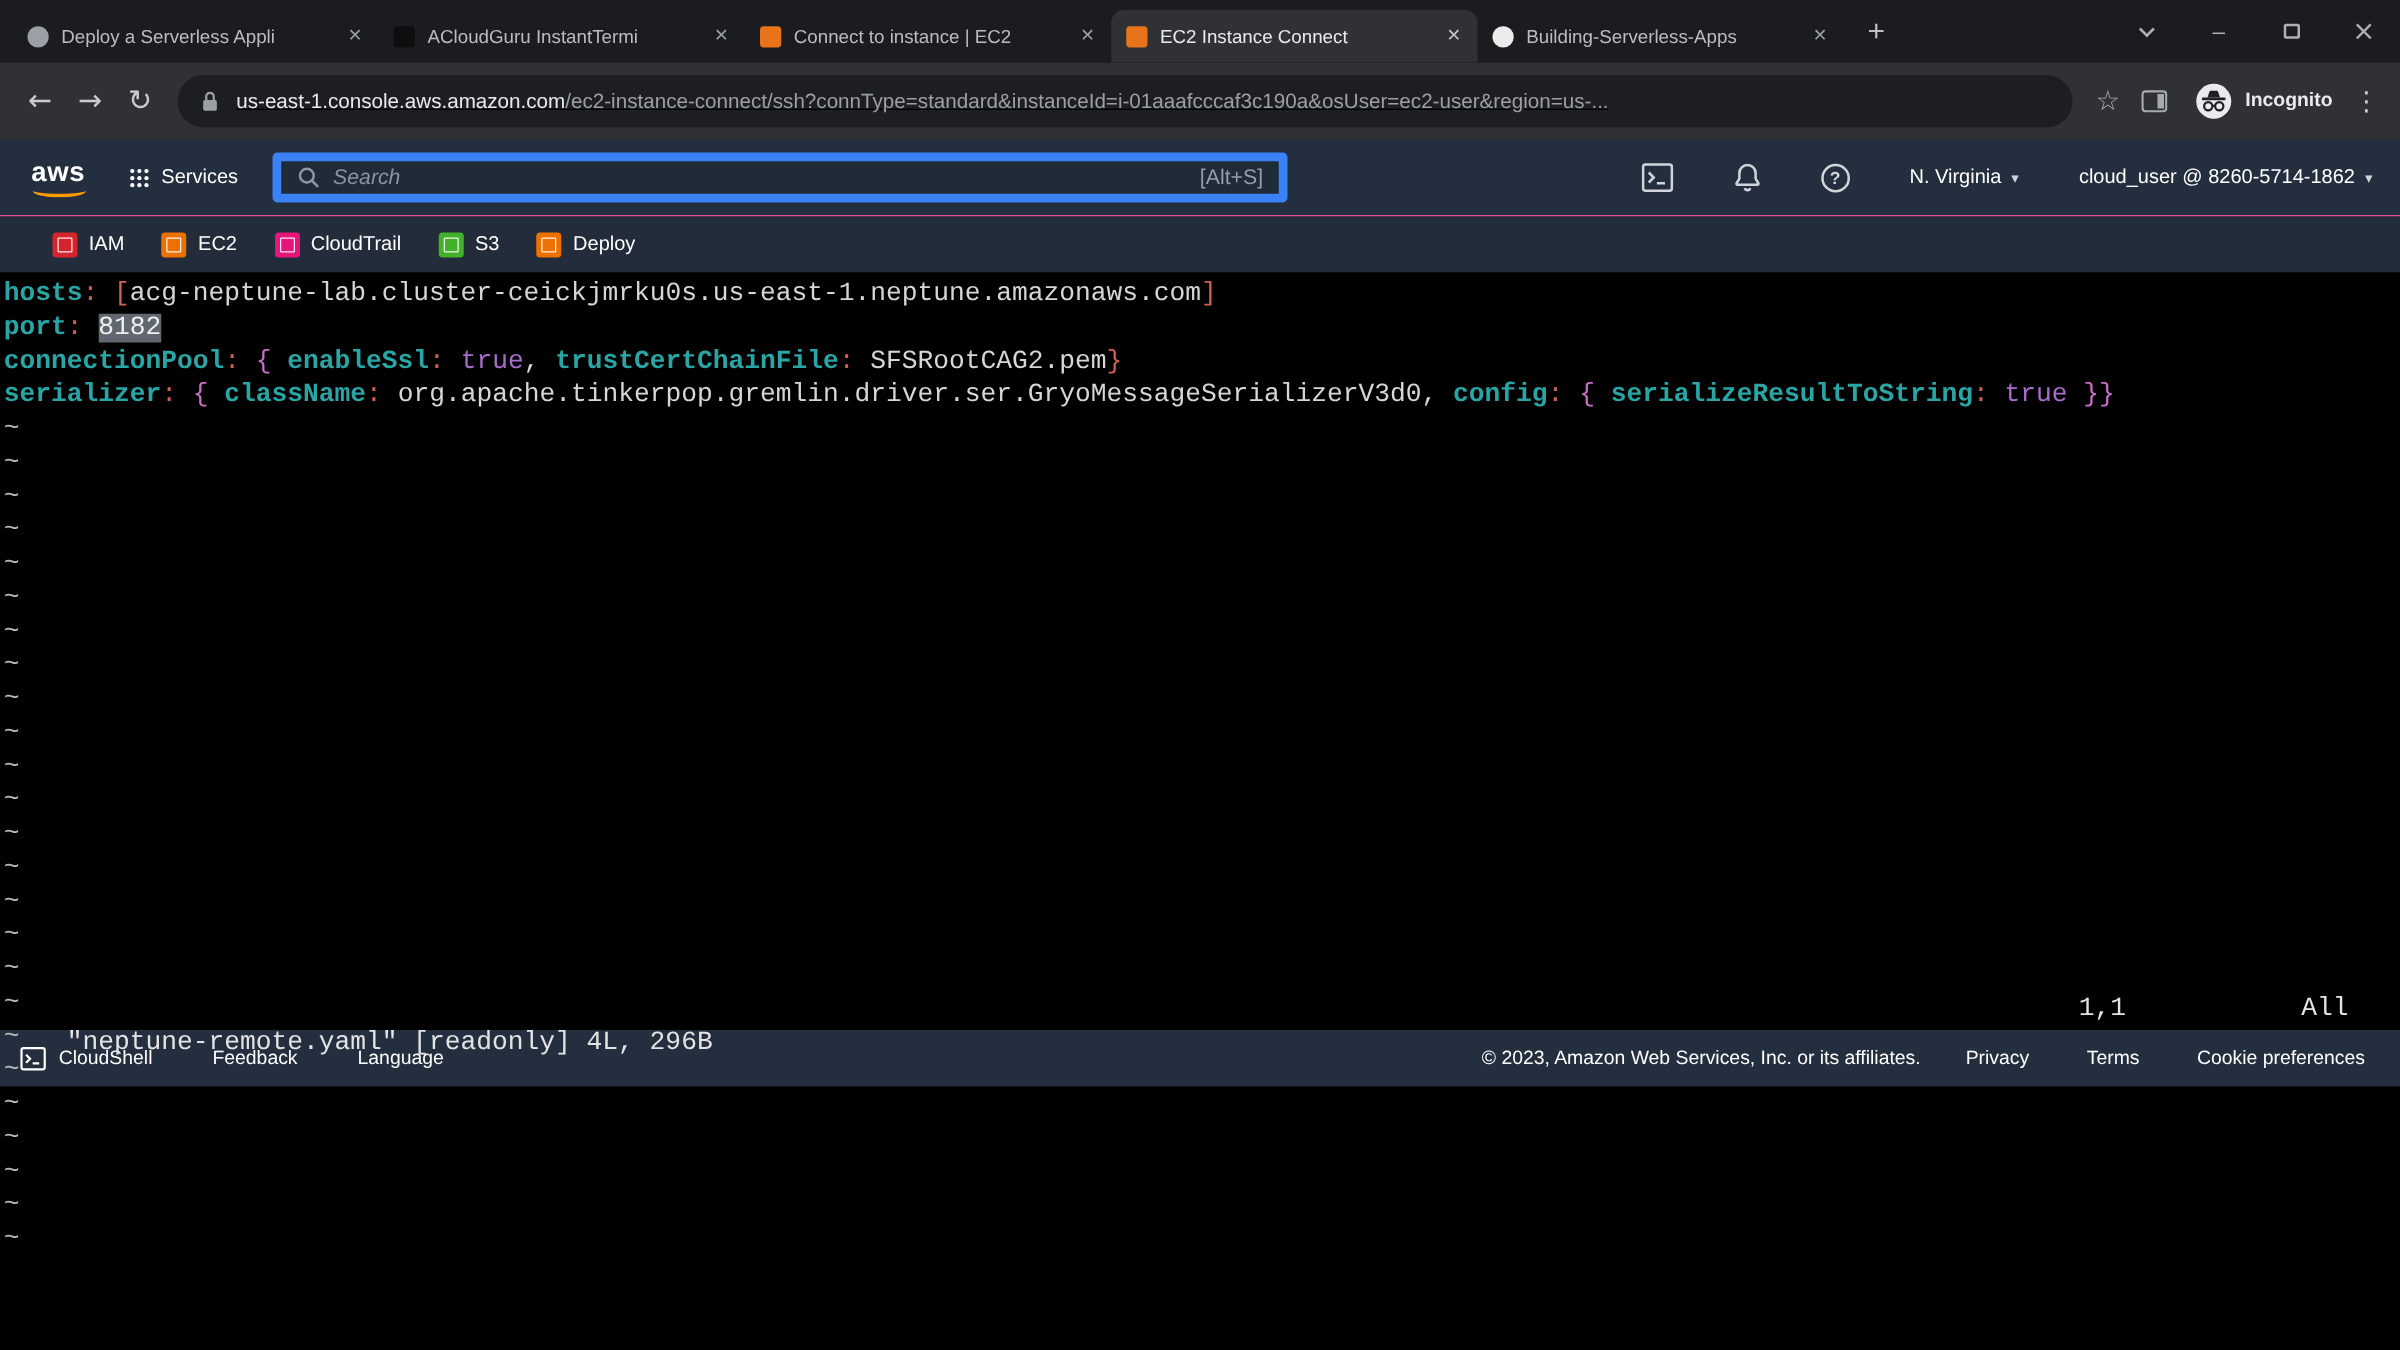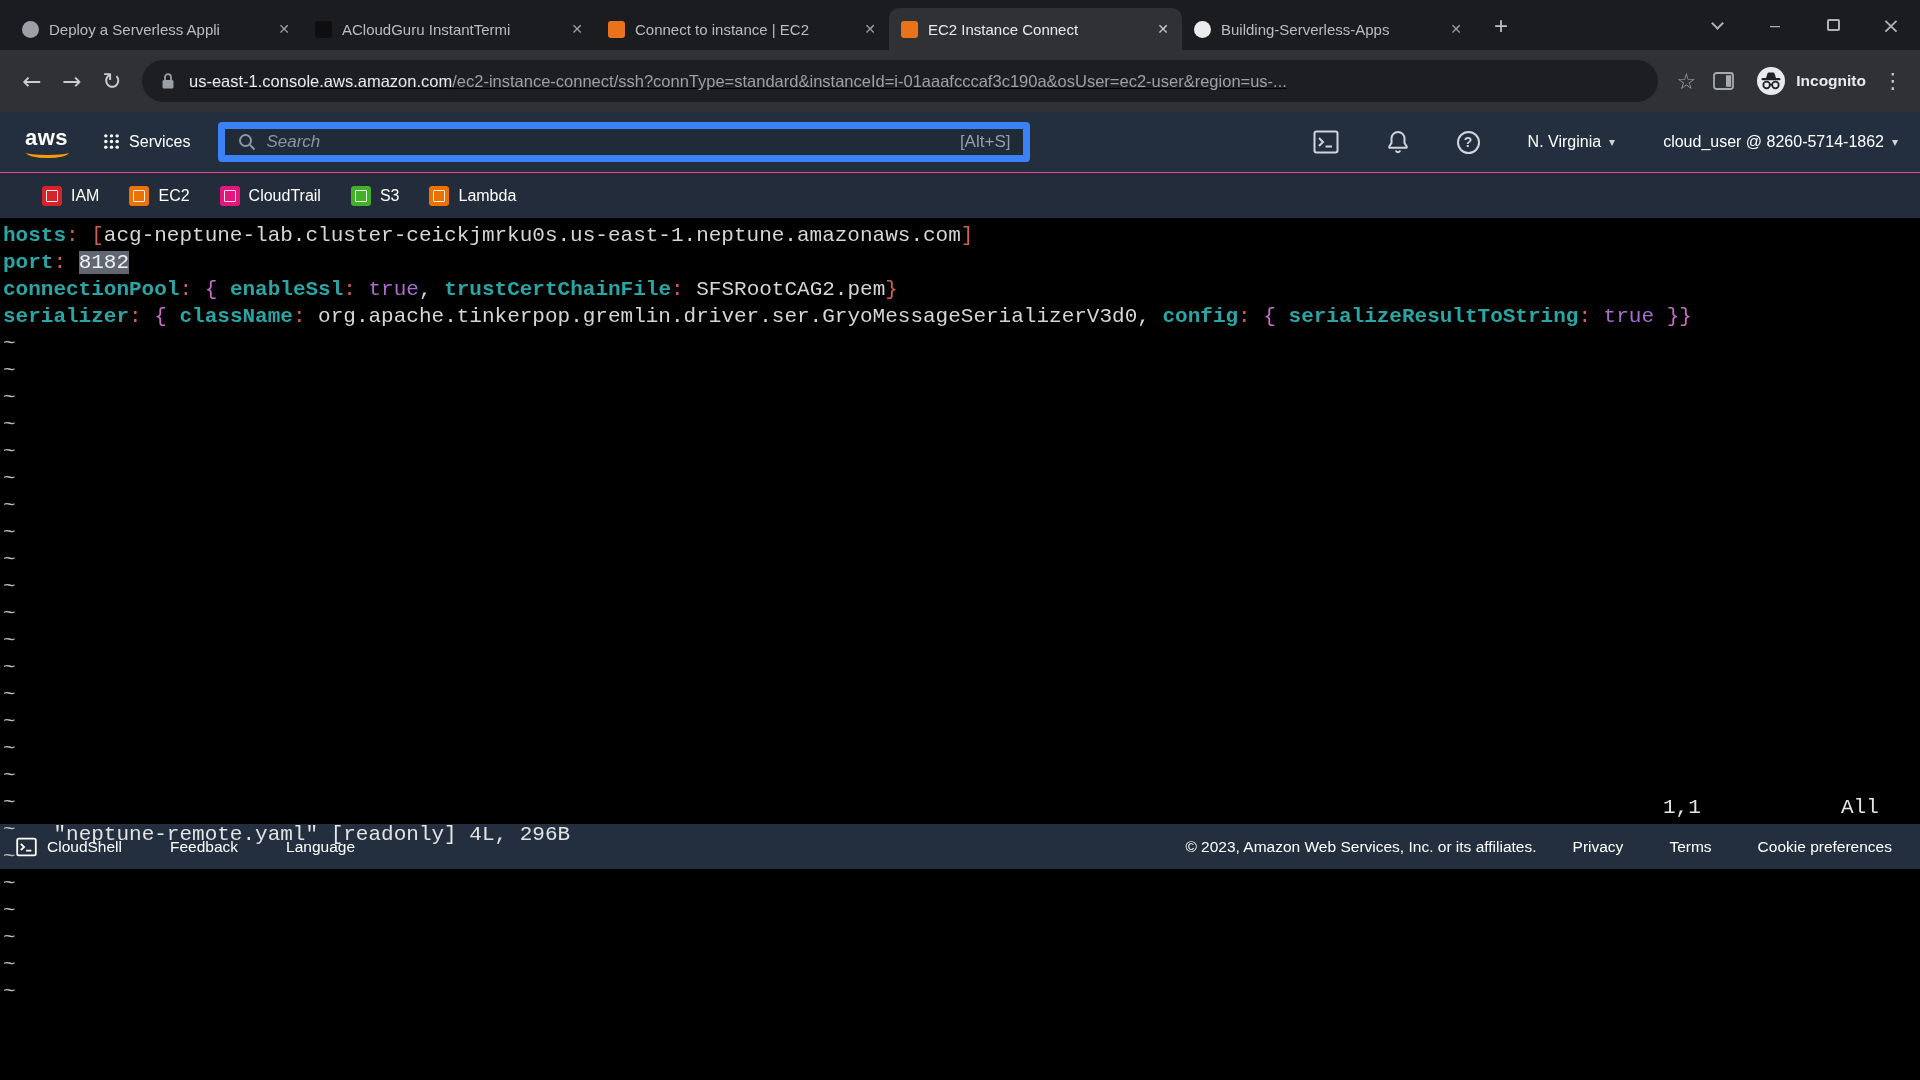--- a/index.html
+++ b/index.html
@@ -47,7 +47,7 @@
               margin-right:32px; }
   .aws-logo::after { content:""; position:absolute; left:4px; right:2px; bottom:1px; height:8px;
                      border-bottom:3px solid #ff9900; border-radius:0 0 55% 55%; }
-  .services { display:flex; gap:9px; font-size:16px; margin-right:28px; }
+  .services { display:flex; align-items:center; gap:9px; font-size:16px; margin-right:28px; }
   .aws-search { width:812px; height:40px; background:#202b38; border:7px solid #3b82f6; border-radius:4px;
                 display:flex; align-items:center; padding:0 13px; }
   .search-ph { font-style:italic; color:#8b949e; font-size:17px; margin-left:10px; }

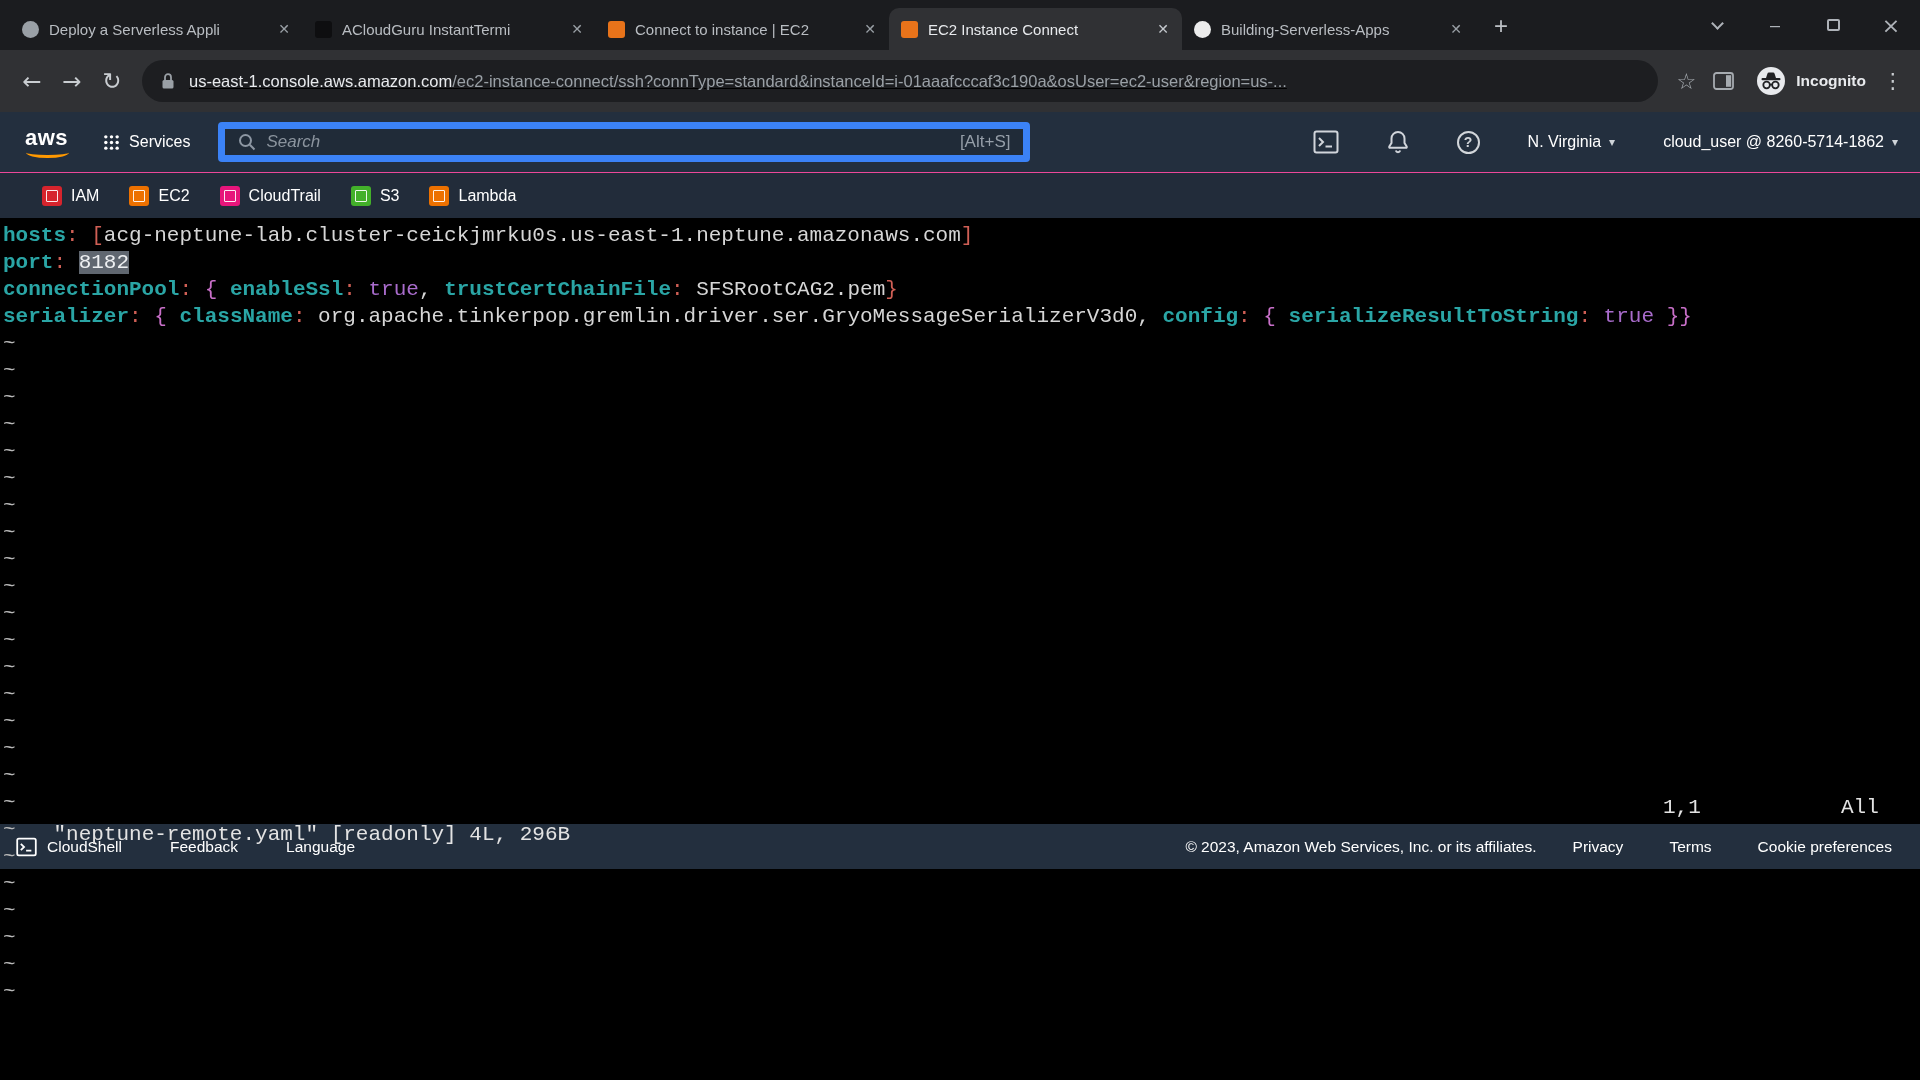--- a/index.html
+++ b/index.html
@@ -230,7 +230,7 @@
   </div>
   <div class="fav-item">
     <span class="fav-icon" style="background: rgb(237, 113, 0);"></span>
-    <span>Lambda</span>
+    <span>Deploy</span>
   </div>
 </div>
 

